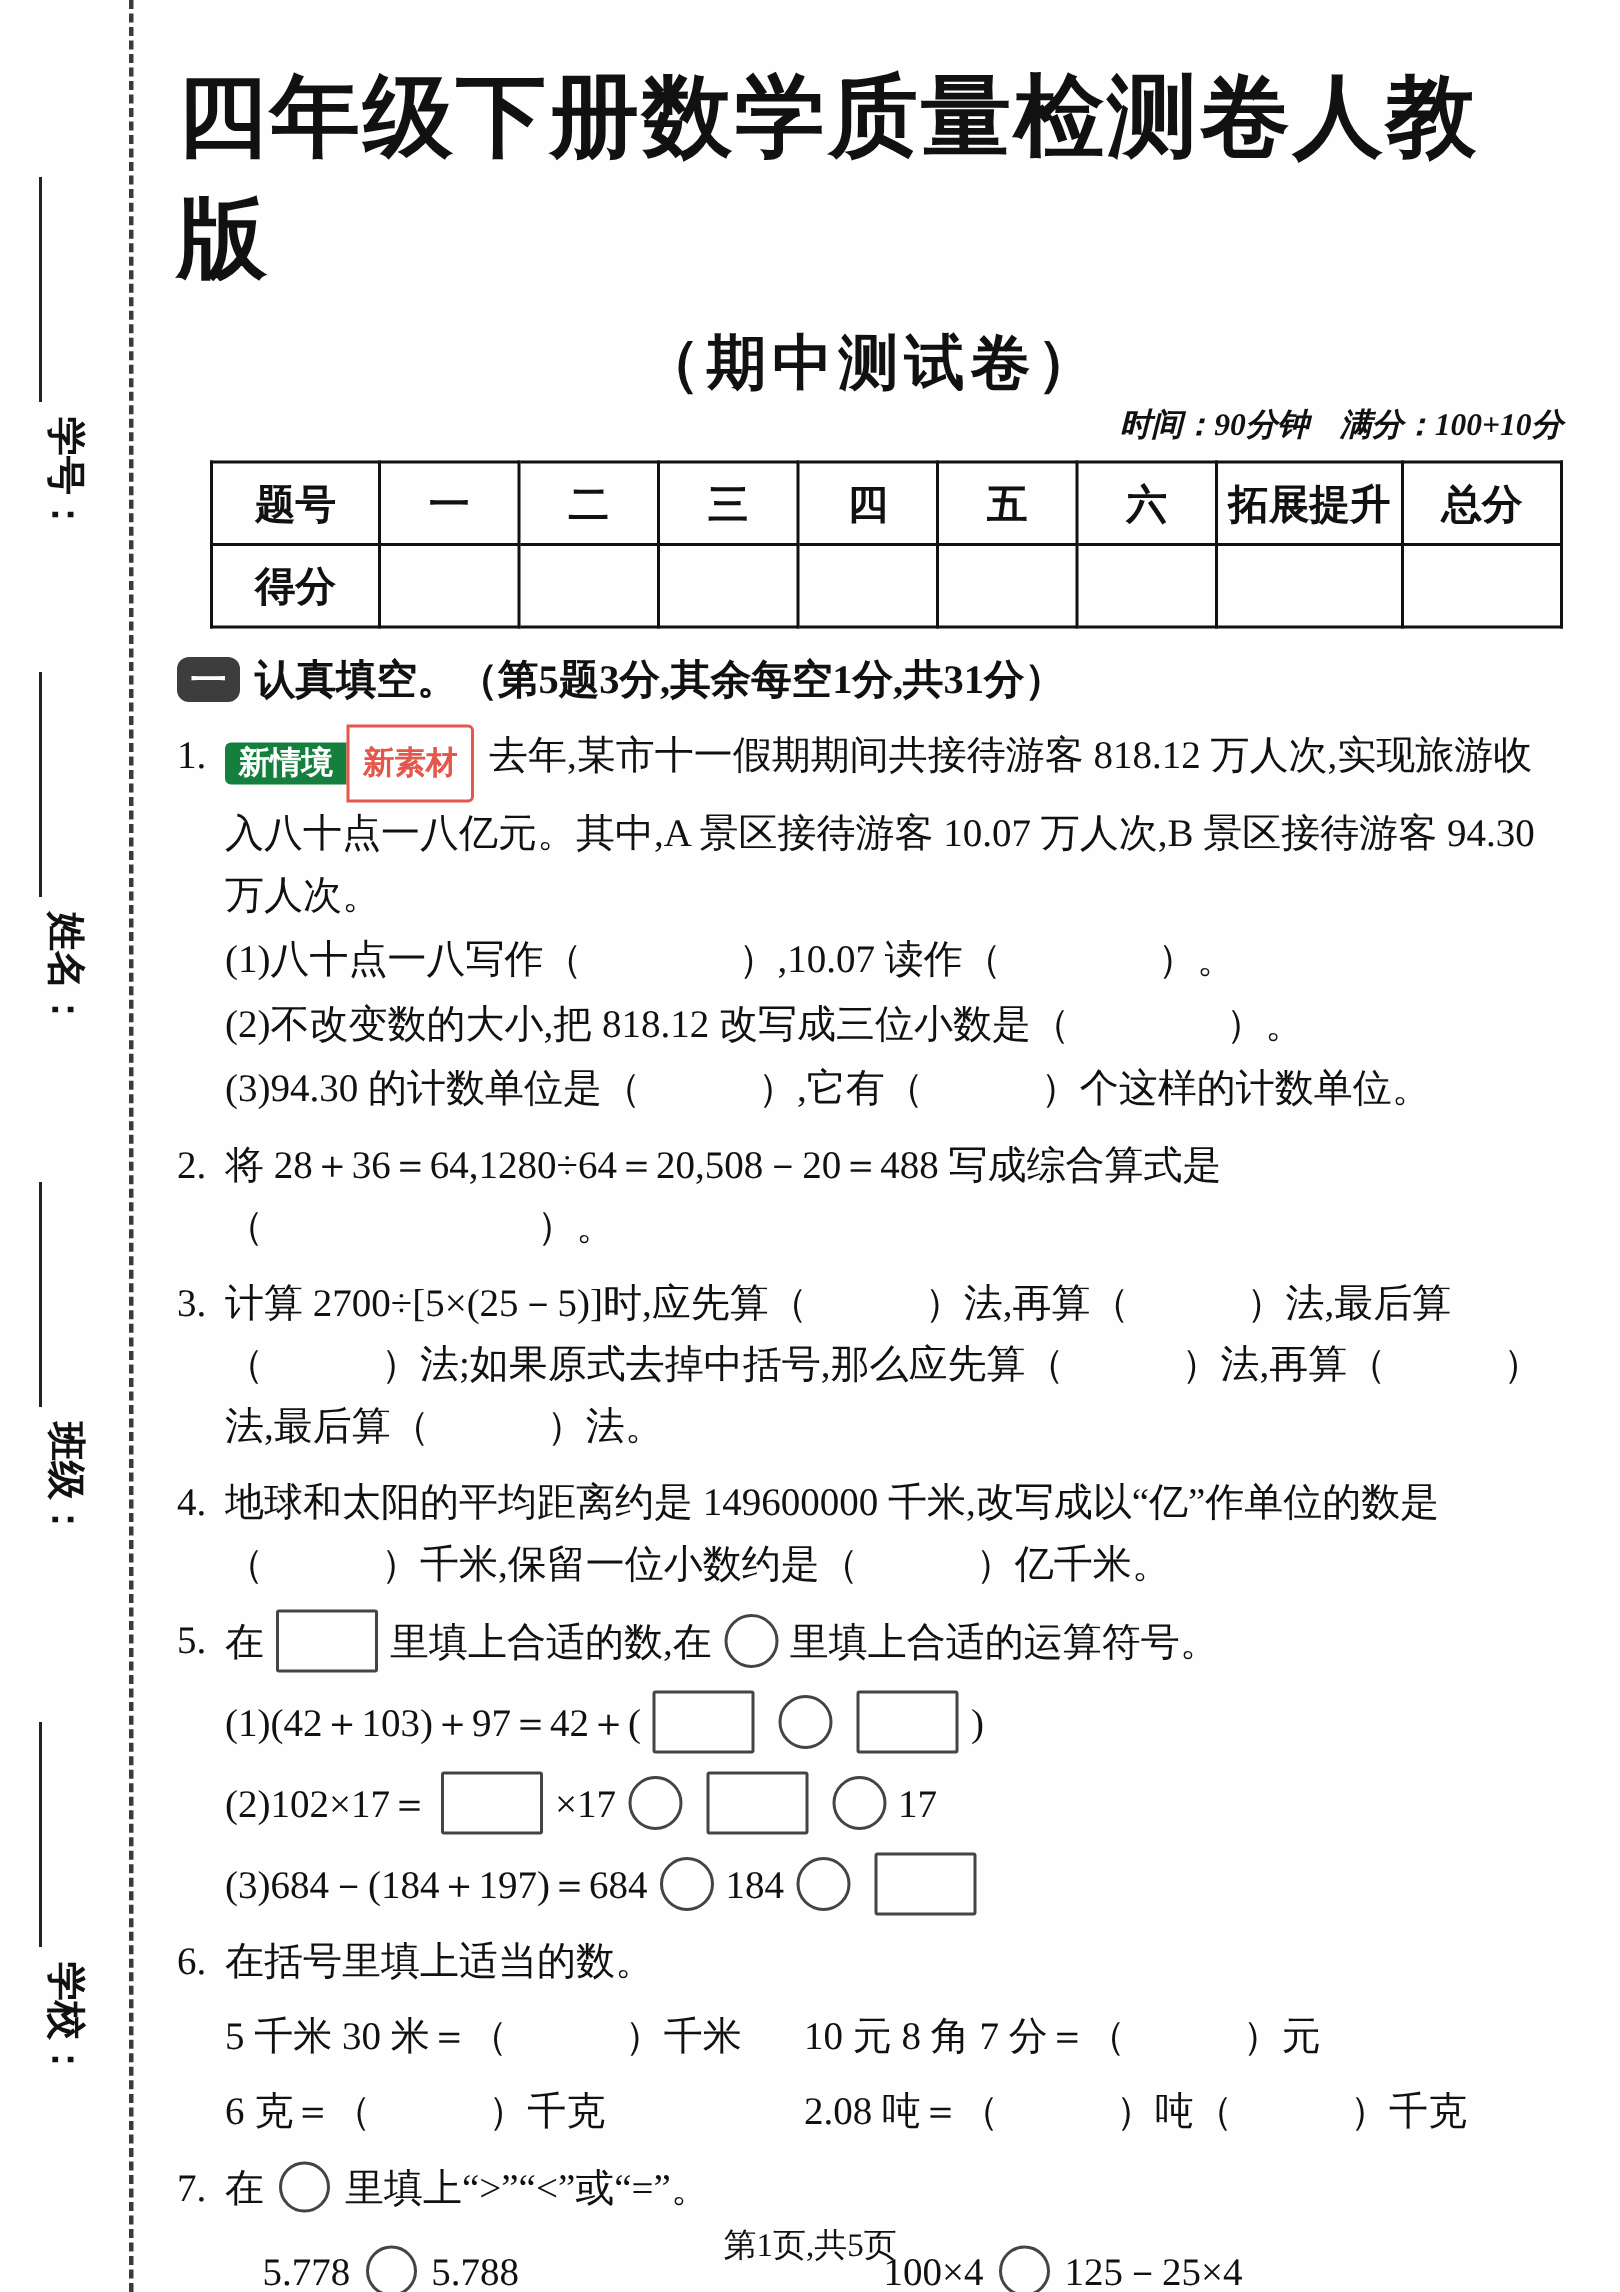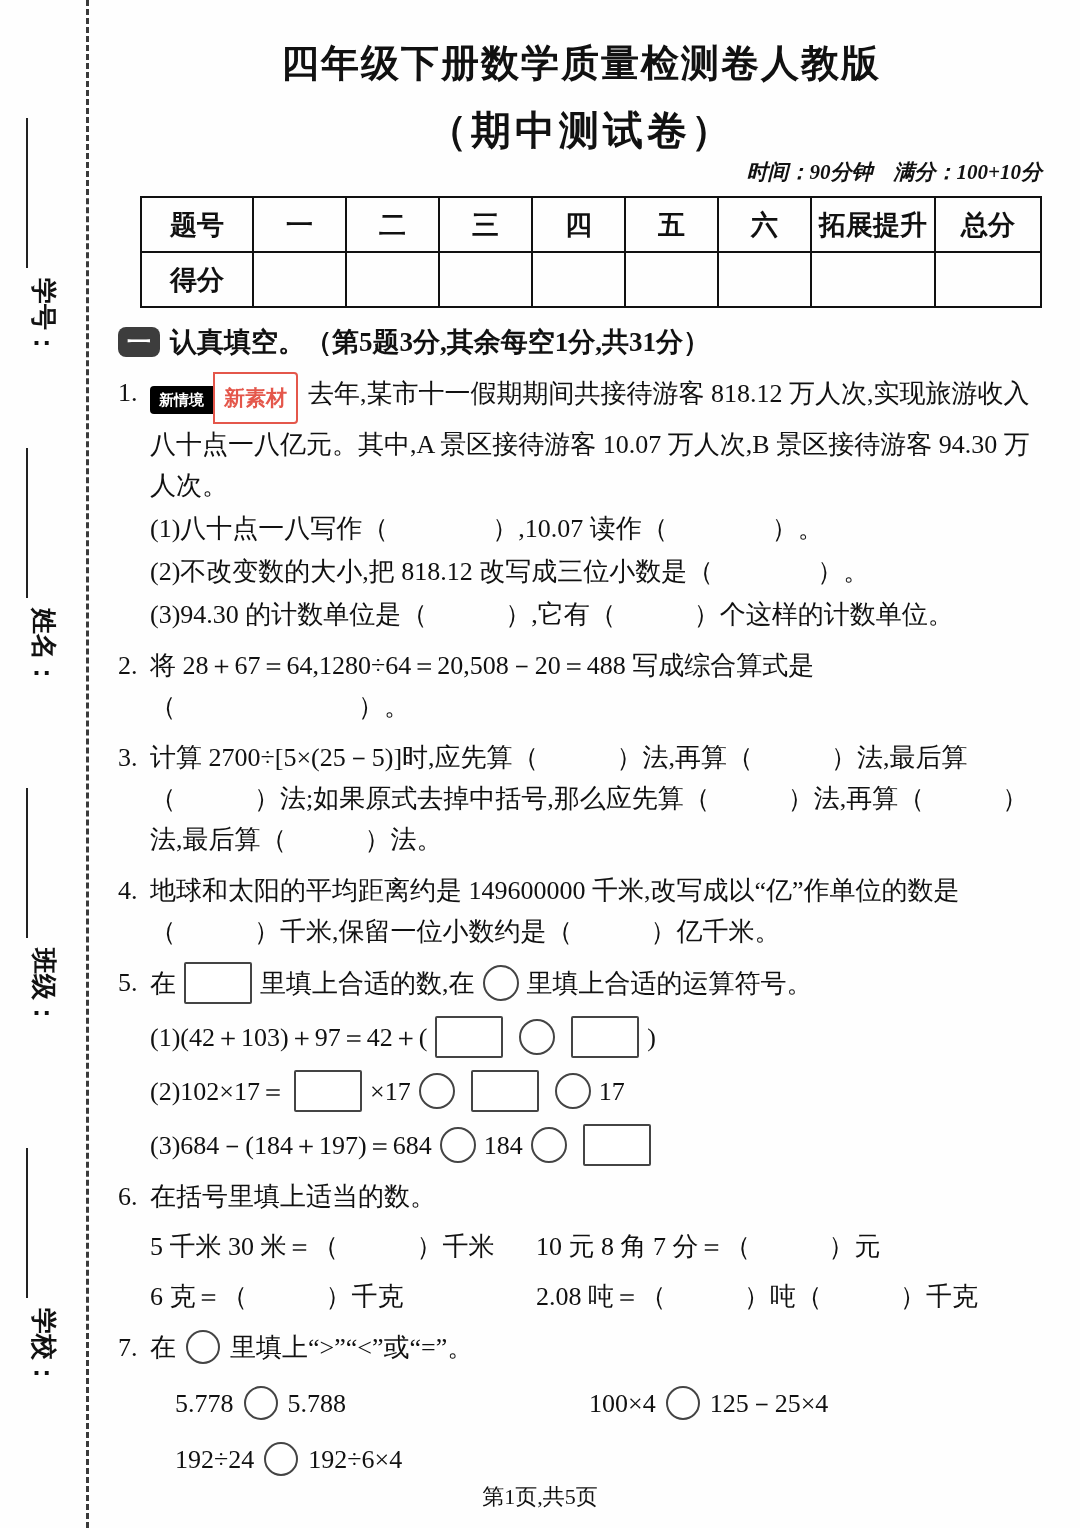--- a/index.html
+++ b/index.html
@@ -36,8 +36,8 @@
   
   .content { position: absolute; left: 118px; top: 0; width: 926px; }
   .title {
-    margin: 38px 0 0; text-align: center;
-    font-size: 38px; font-weight: bold; letter-spacing: 2px;
+    margin: 38px 0 0; 
+    font-size: 60px; font-weight: bold; letter-spacing: 2px;
   }
   .subtitle {
     margin: 14px 0 0; text-align: center;

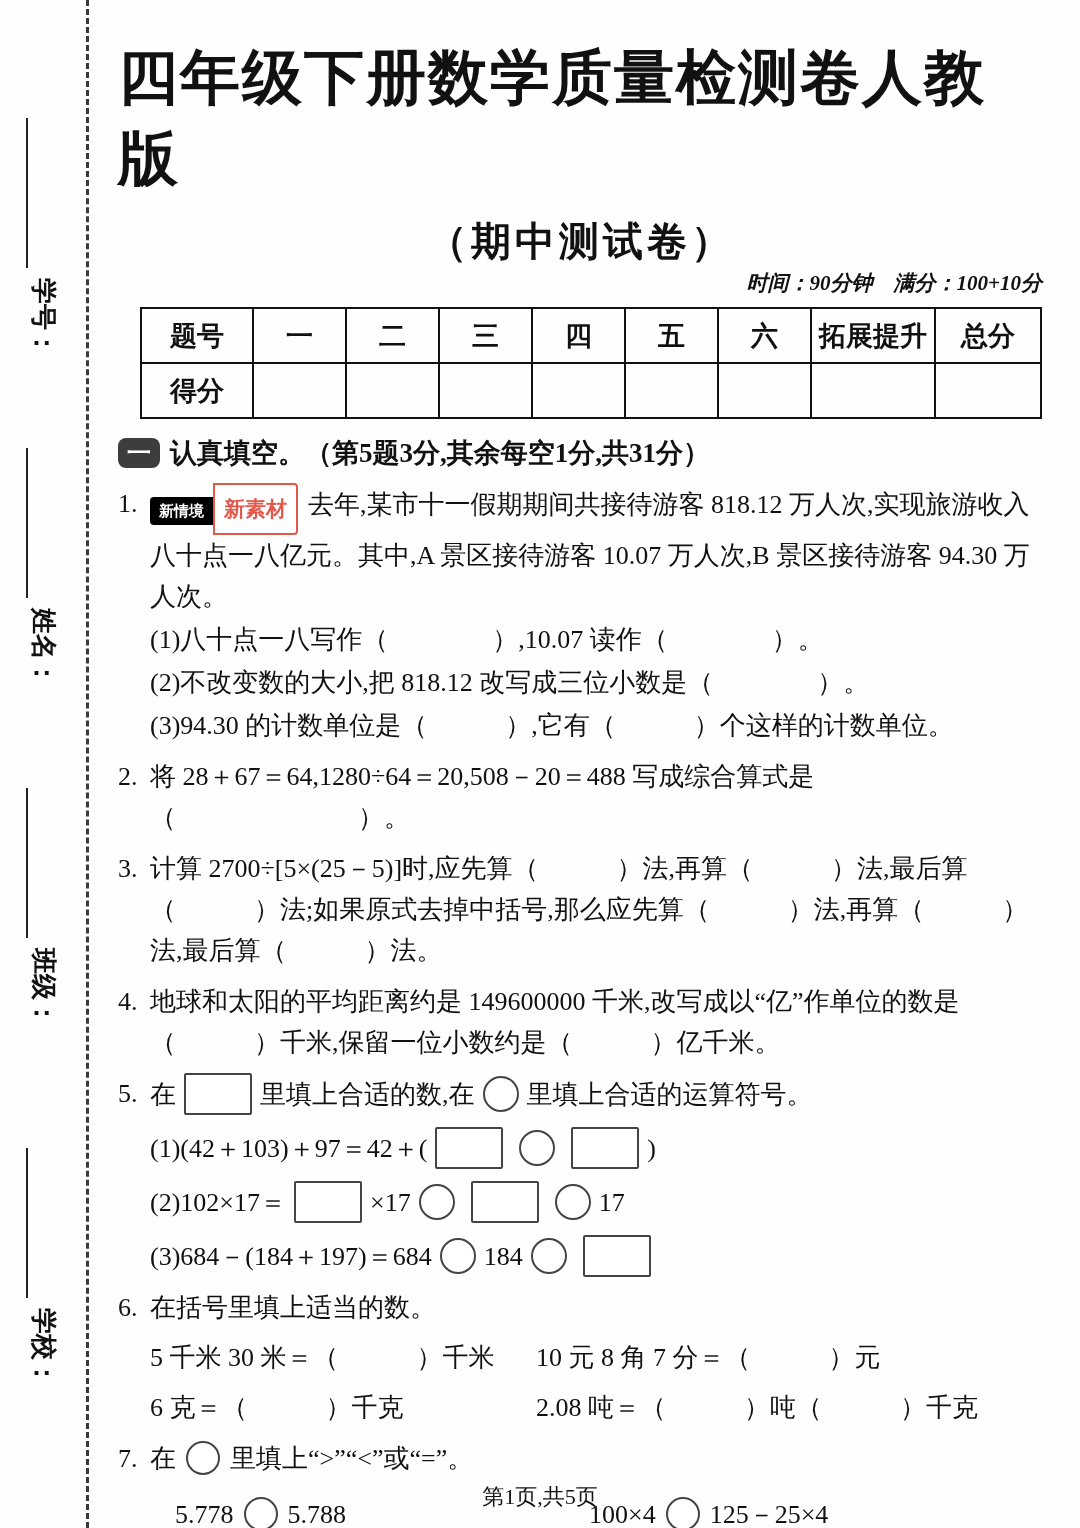--- a/index.html
+++ b/index.html
@@ -77,8 +77,8 @@
   .subline { margin-top: 2px; }
   .badge-solid {
     display: inline-block;
-    background: #000000; color: #fff;
-    font-size: 15px; line-height: 28px; padding: 0 9px;
+    background: #15803d; color: #fff;
+    font-size: 21px; line-height: 28px; padding: 0 9px;
     border-radius: 4px 0 0 4px; font-weight: bold;
     font-family: "Liberation Sans", sans-serif;
     vertical-align: -3px;

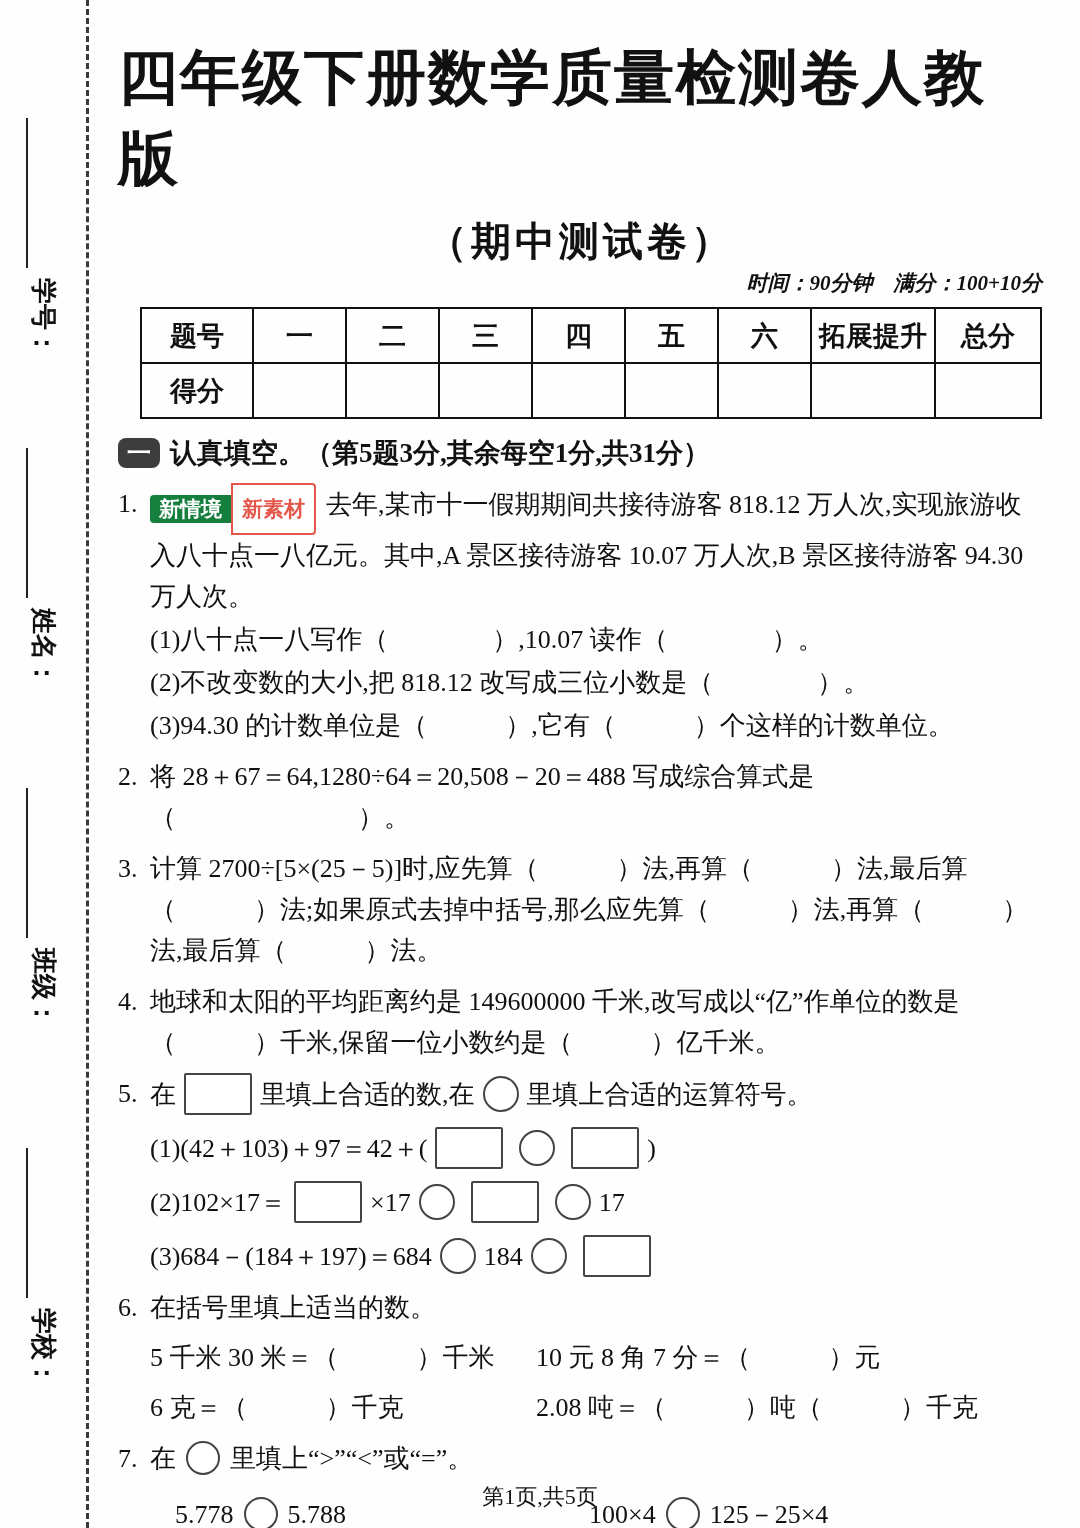--- a/index.html
+++ b/index.html
@@ -202,7 +202,7 @@
     <div class="question">
       <span class="qnum">2.</span>
       <div class="qbody">
-        <span>将 28＋67＝64,1280÷64＝20,508－20＝488 写成综合算式是（　　　　　　　）。</span>
+        <span>将 28＋36＝64,1280÷64＝20,508－20＝488 写成综合算式是（　　　　　　　）。</span>
       </div>
     </div>
 

